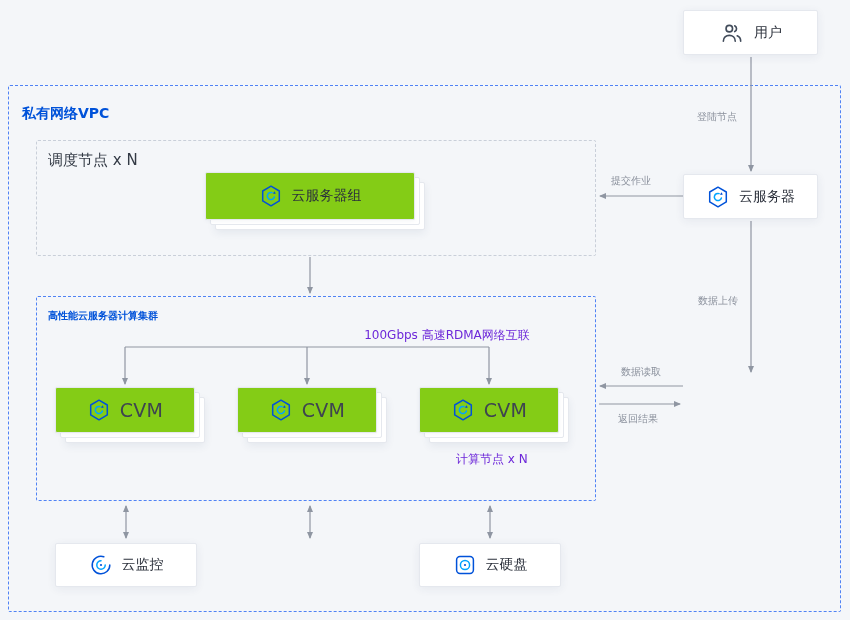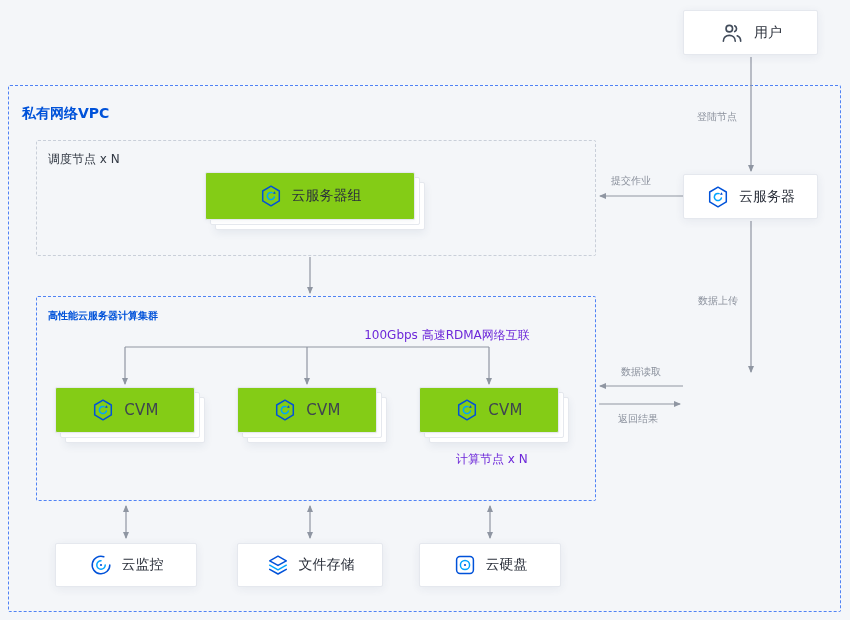--- a/index.html
+++ b/index.html
@@ -22,7 +22,7 @@
 
   .group-label{position:absolute;z-index:3;white-space:nowrap;}
   .lb-vpc{left:22px;top:105px;color:var(--accent-blue);font-weight:bold;font-size:14px;}
-  .lb-sched{left:48px;top:151px;color:#333a45;font-size:12px;}
+  .lb-sched{left:48px;top:151px;color:#333a45;font-size:15px;}
   .lb-cluster{left:48px;top:309px;color:var(--accent-blue);font-weight:bold;font-size:10px;}
 
   

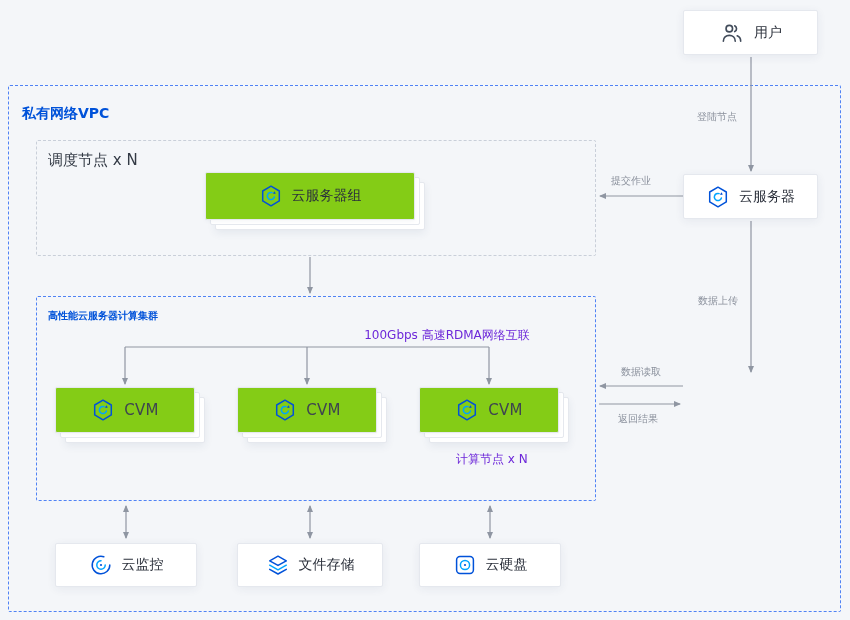--- a/index.html
+++ b/index.html
@@ -42,7 +42,7 @@
   .n-cbs{left:419px;top:543px;width:142px;height:44px;}
 
   .lbl{font-size:14px;color:#2b303b;white-space:nowrap;}
-  .lbl-cvm{font-size:15px;color:#3e4450;letter-spacing:.3px;}
+  .lbl-cvm{font-size:19px;color:#3e4450;letter-spacing:.3px;}
 
   
   .stack{position:absolute;z-index:2;}

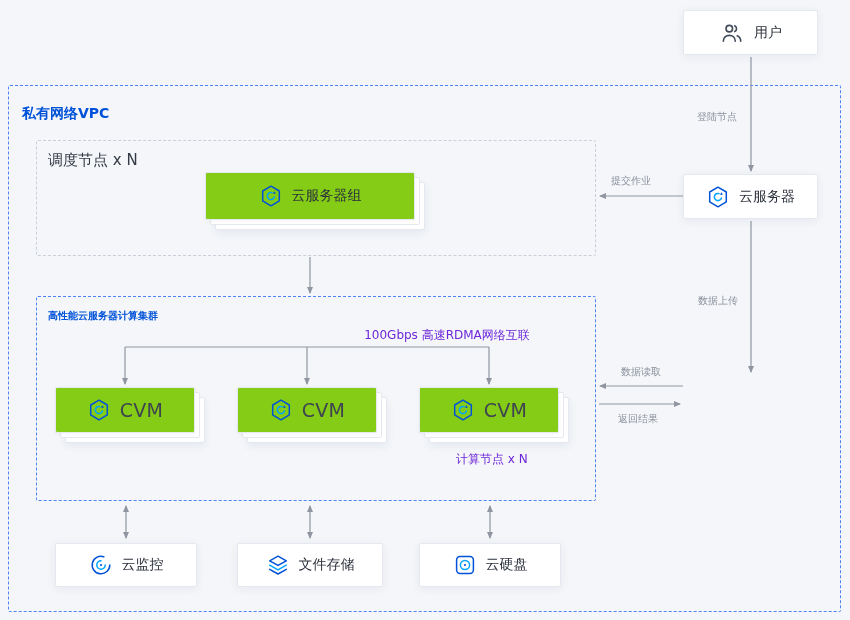--- a/index.html
+++ b/index.html
@@ -172,12 +172,6 @@
     <span class="lbl">云监控</span>
   </div>
 
-  <div class="card n-cfs">
-    <svg class="icon">
-        <use href="#i-cfs"></use>
-      </svg>
-    <span class="lbl">文件存储</span>
-  </div>
 
   <div class="card n-cbs">
     <svg class="icon">

